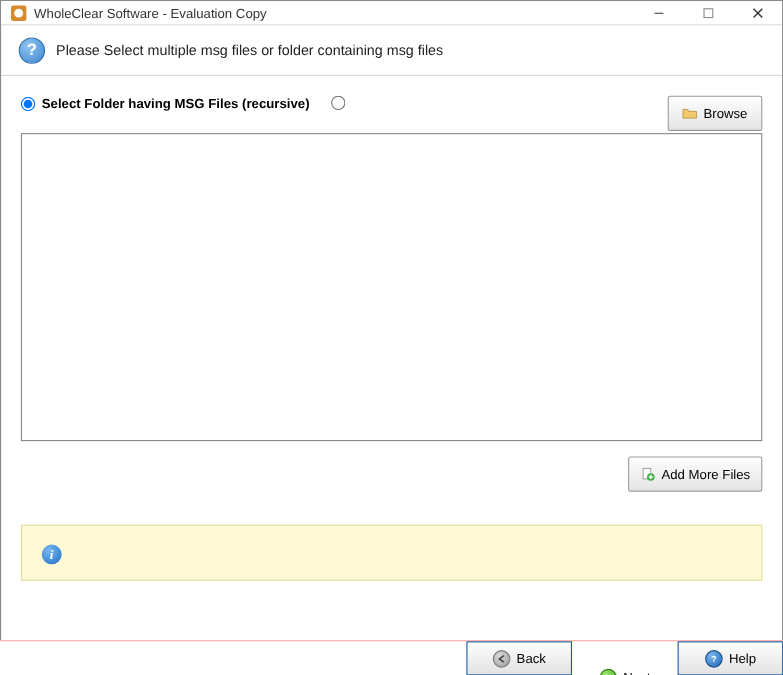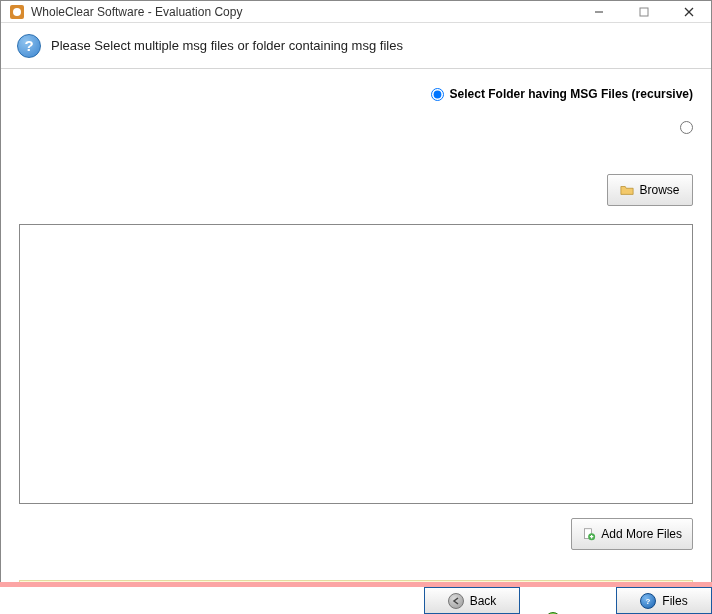--- a/index.html
+++ b/index.html
@@ -55,10 +55,9 @@
 
 .radio-row {
   display: flex;
-  align-items: flex-end;
+  align-items: flex-start;
   gap: 20px;
-  margin-bottom: 18px;
-  flex-direction: column;
+  margin-bottom: 2px;
 }
 .radio-option {
   display: flex;

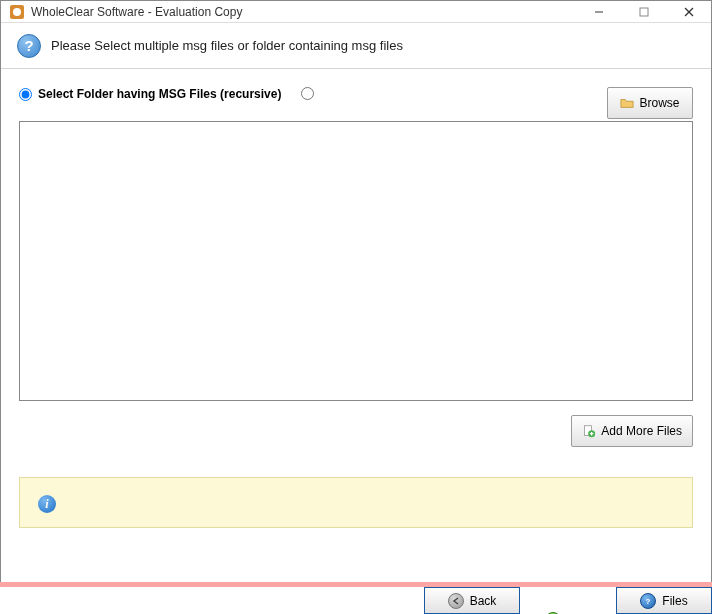--- a/index.html
+++ b/index.html
@@ -124,7 +124,7 @@
   display: flex;
   align-items: stretch;
   justify-content: flex-end;
-  border-top: 5px solid #fca5a5;
+  border-top: 1px solid #fca5a5;
   background: #fff;
 }
 .foot-btn {

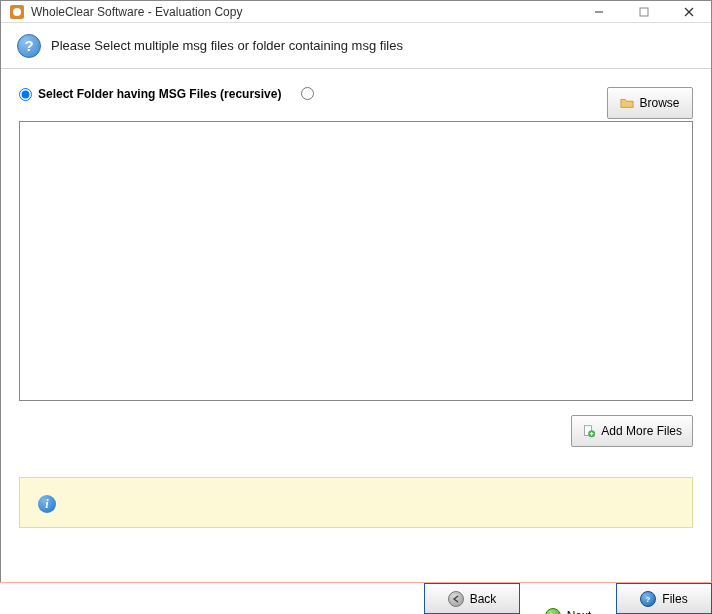--- a/index.html
+++ b/index.html
@@ -251,7 +251,7 @@
           <text x="5" y="8" text-anchor="middle" font-size="8" fill="#fff" font-weight="bold">?</text>
         </svg>
     </span>
-    <span>Files</span>
+    <span>Help</span>
   </div>
 </div>
 

